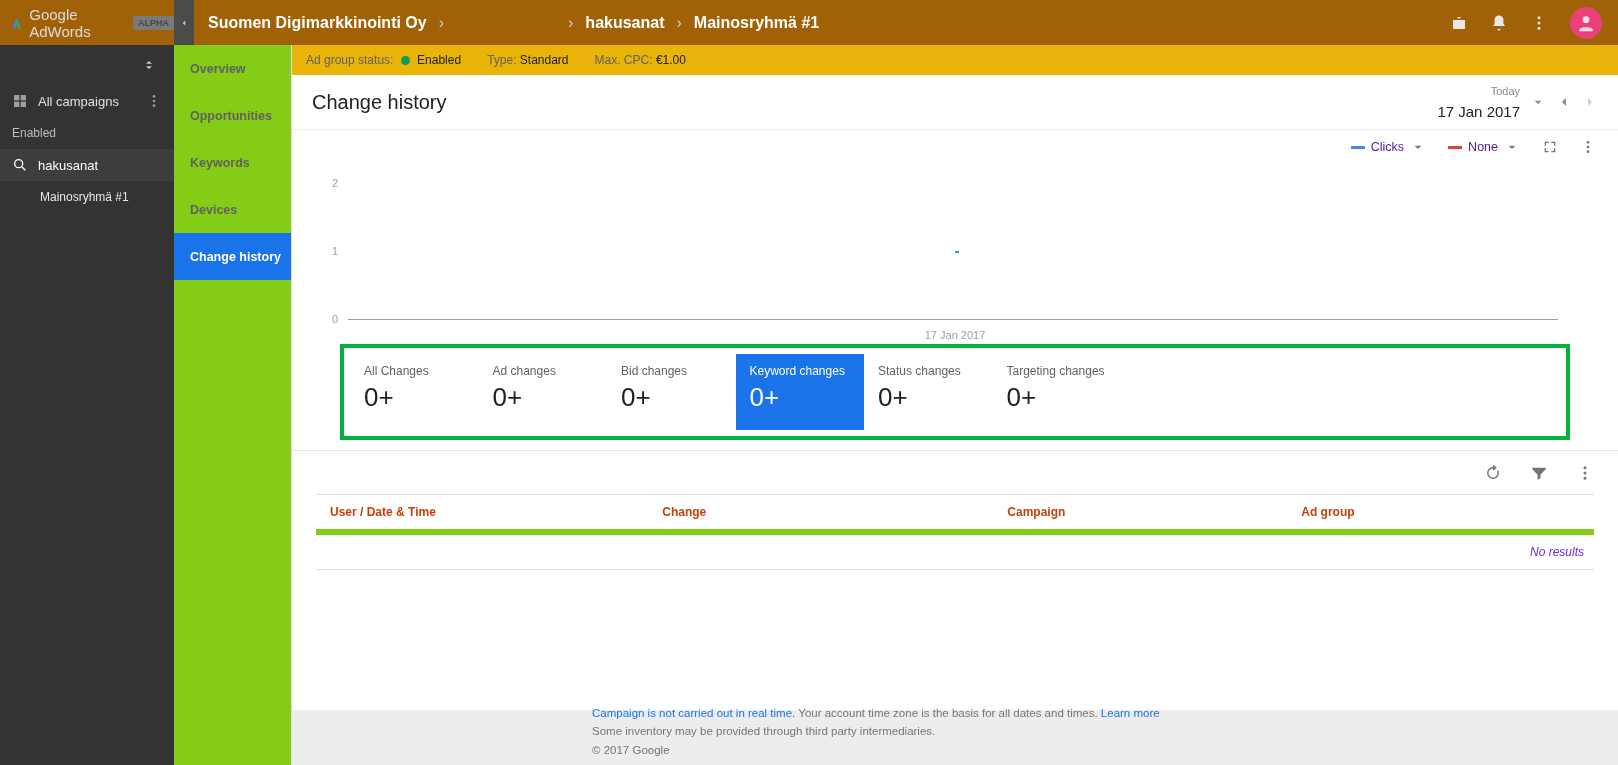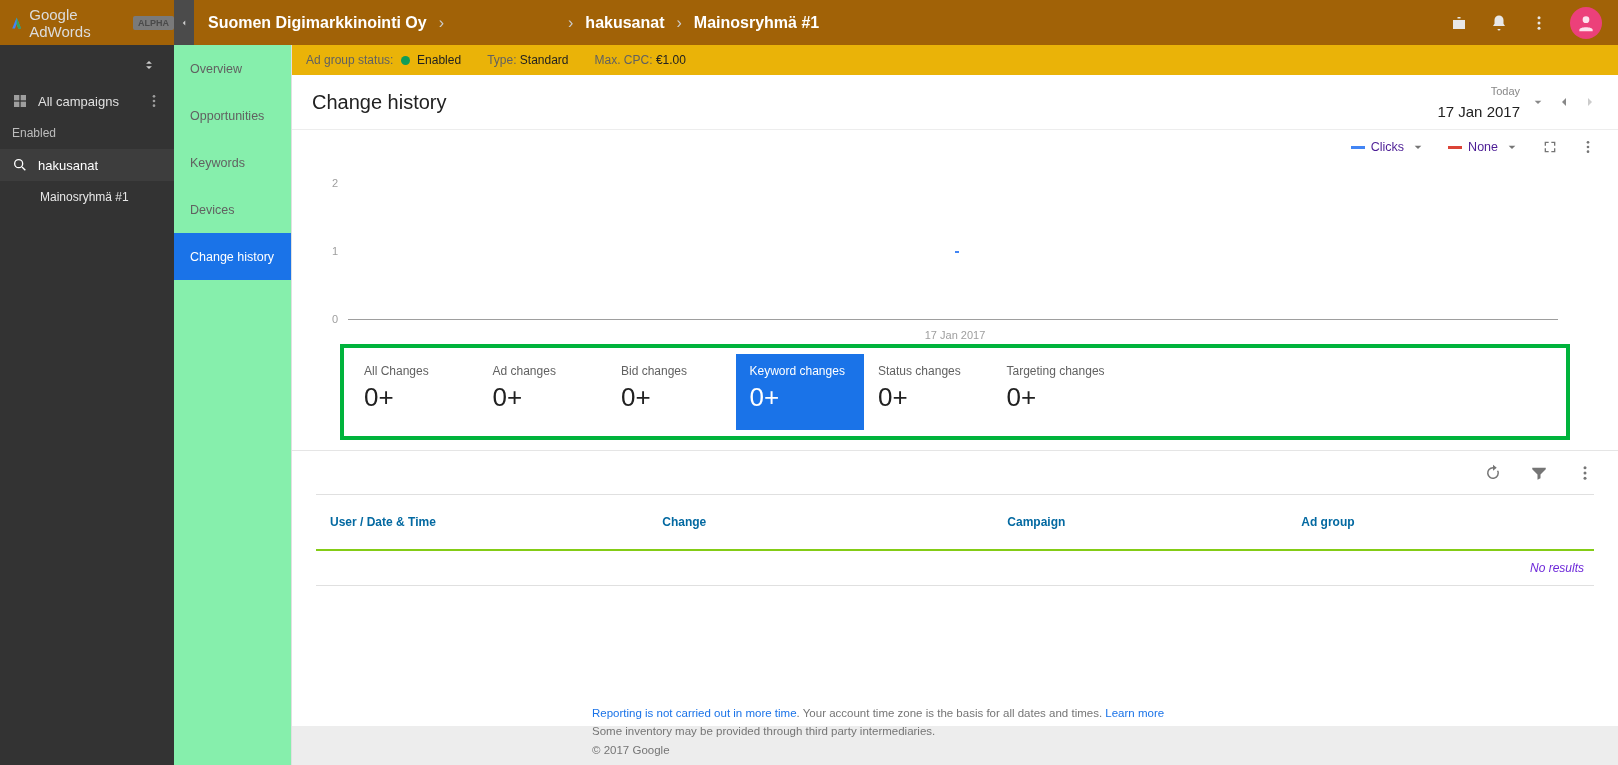--- a/index.html
+++ b/index.html
@@ -35,7 +35,7 @@
   .row-adgroup { padding-left: 40px; color: #e8e8e8; font-size: 12px; }
 
   
-  .sidebar-nav { position: absolute; left: 174px; top: 45px; bottom: 0; width: 118px; background: #86efac; border-right: 1px solid #e0e0e0; }
+  .sidebar-nav { position: absolute; left: 174px; top: 45px; bottom: 0; width: 118px; background: #84cc16; border-right: 1px solid #e0e0e0; font-weight: bold; }
   .nav-item { height: 47px; display: flex; align-items: center; padding-left: 16px; font-size: 12.5px; color: #616161; cursor: pointer; }
   .nav-item.active { background: #1a73e8; color: #fff; }
 

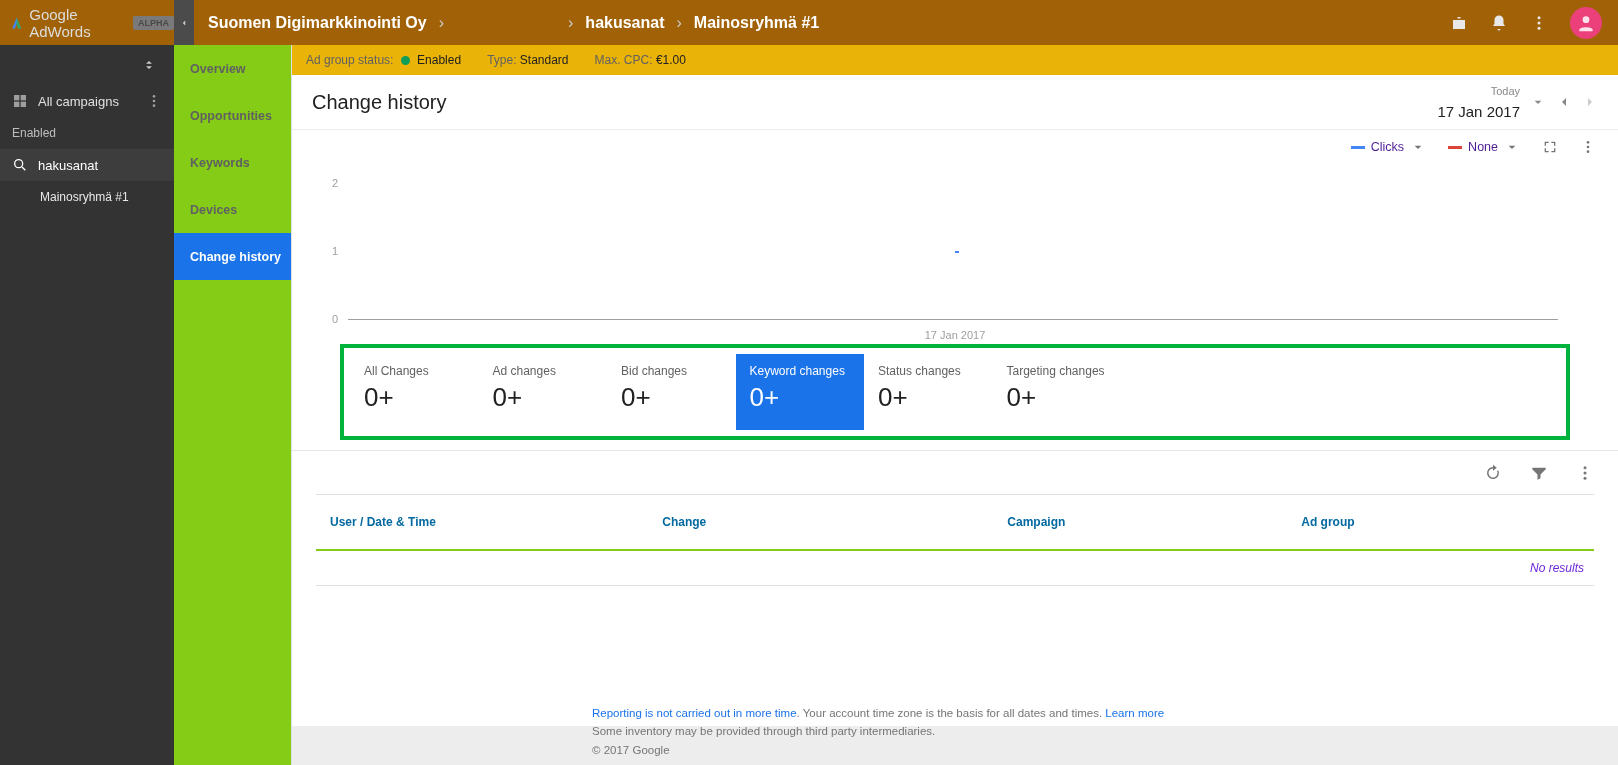--- a/index.html
+++ b/index.html
@@ -85,7 +85,7 @@
   .table-toolbar { height: 44px; display: flex; align-items: center; justify-content: flex-end; gap: 28px; padding-right: 24px; border-top: 1px solid #e5e5e5; }
   .table-toolbar svg { width: 18px; height: 18px; fill: #757575; cursor: pointer; }
   .table { width: calc(100% - 48px); margin: 0 24px; border-collapse: collapse; font-size: 12px; }
-  .table th { text-align: left; font-weight: bold; color: #0369a1; padding: 20px 14px; border-top: 1px solid #e0e0e0; border-bottom: 2px solid #84cc16; }
+  .table th { text-align: left; font-weight: bold; color: #c2410c; padding: 10px 14px; border-top: 1px solid #e0e0e0; border-bottom: 6px solid #84cc16; }
   .table td.noresult { text-align: right; padding: 10px; color: #6d28d9; border-bottom: 1px solid #e0e0e0; font-style: italic; }
 
   

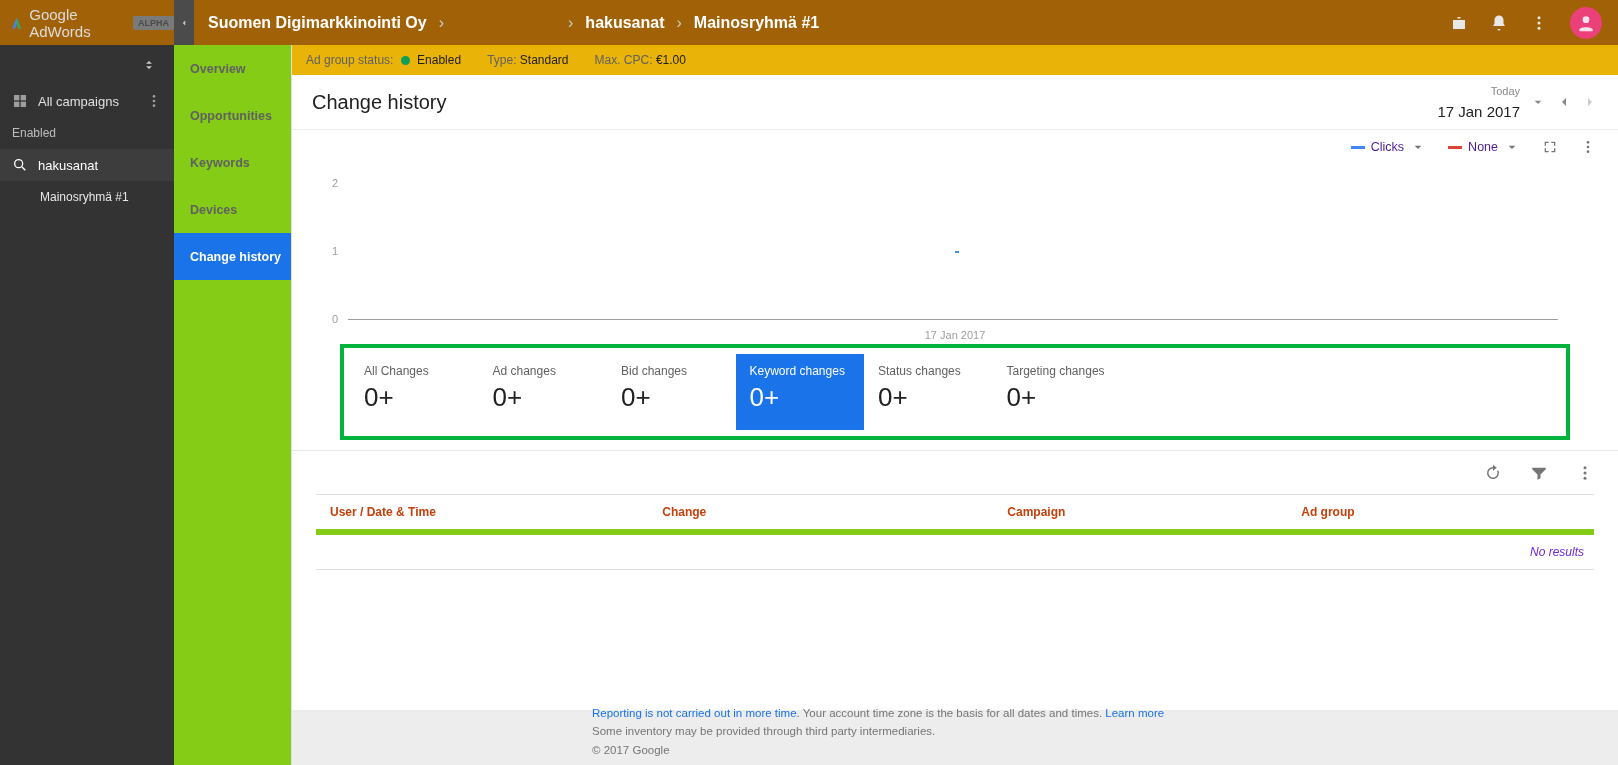--- a/index.html
+++ b/index.html
@@ -321,7 +321,7 @@
 
   <div class="footer">
     <div>
-      <a href="#">Reporting is not carried out in more time</a><span>. Your account time zone is the basis for all dates and times. </span><a href="#">Learn more</a>
+      <a href="#">Campaign is not carried out in real time</a><span>. Your account time zone is the basis for all dates and times. </span><a href="#">Learn more</a>
     </div>
     <div>Some inventory may be provided through third party intermediaries.</div>
     <div>© 2017 Google</div>

